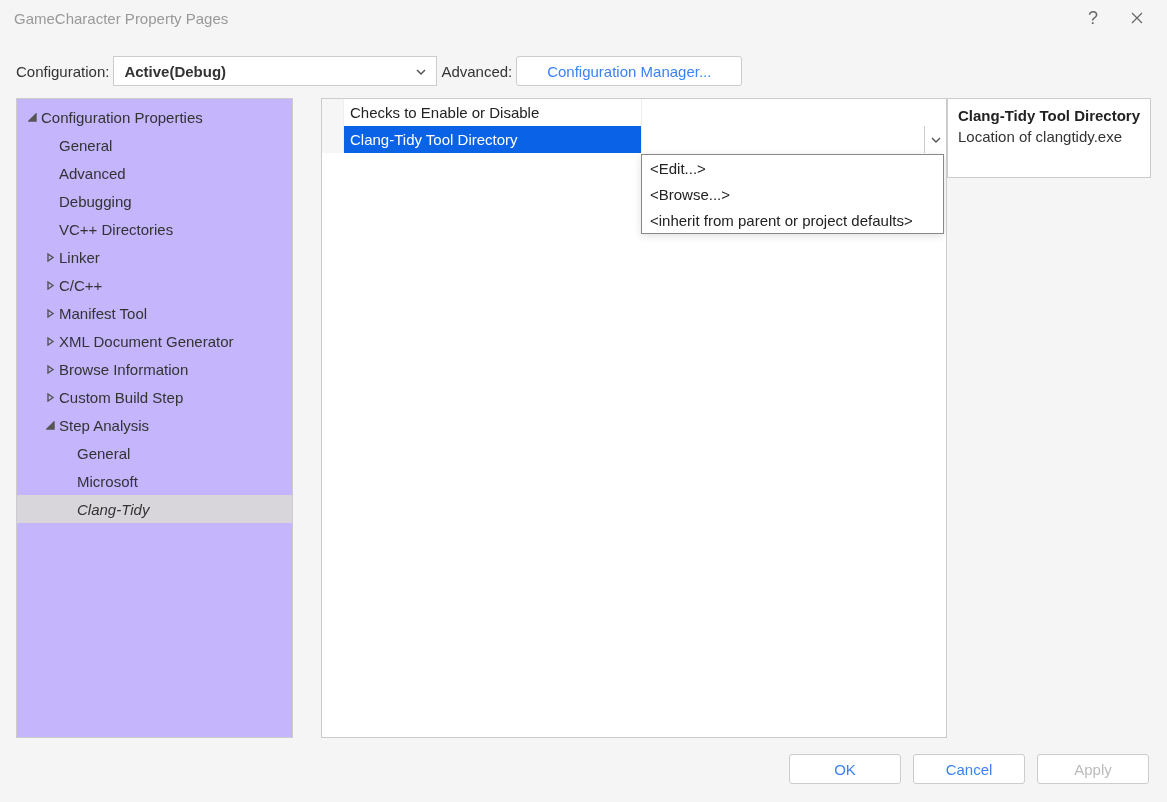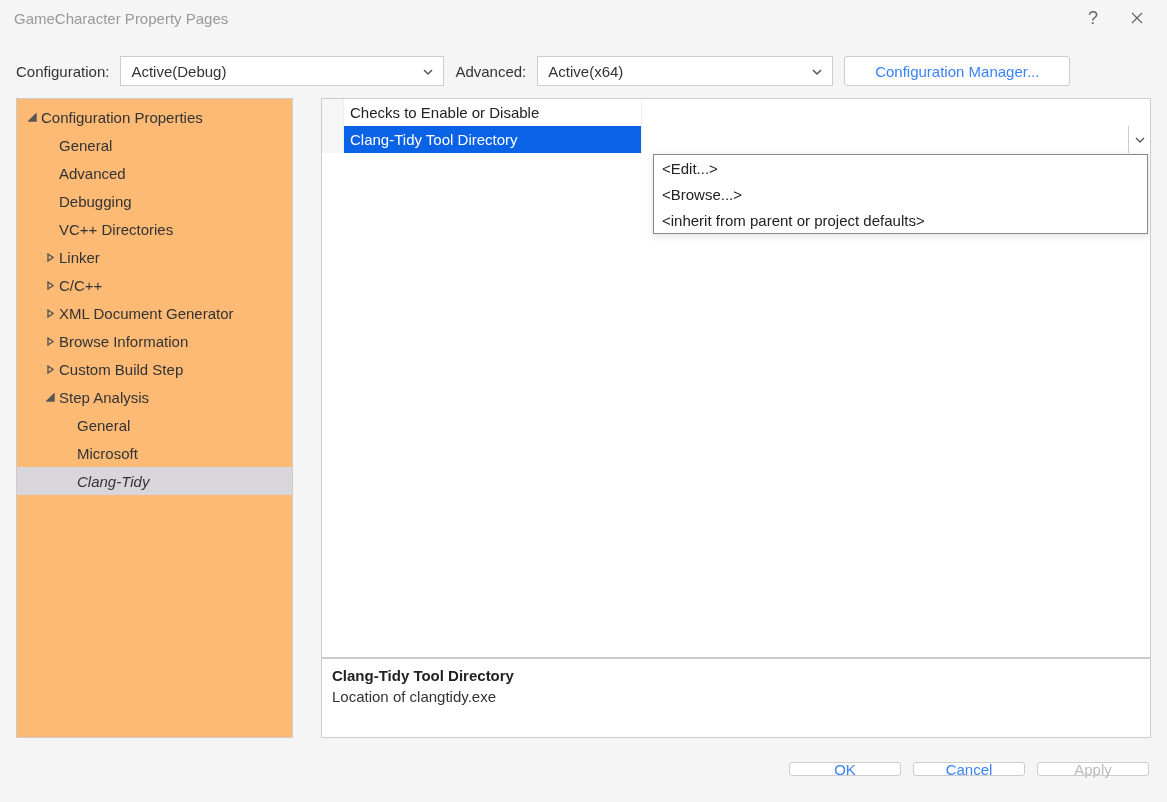--- a/index.html
+++ b/index.html
@@ -12,7 +12,7 @@
   .tb-btn svg { width: 12px; height: 12px; stroke: #666; stroke-width: 1.2; fill: none; }
   .help-icon { font-size: 18px; color: #aaa; }
 
-  .config-row { display: flex; align-items: center; gap: 11px; padding: 20px 16px 12px 16px; }
+  .config-row { display: flex; align-items: center; gap: 4px; padding: 20px 16px 12px 16px; }
   .config-row label { color: #333; font-size: 15px; }
   .select { background: #fff; border: 1px solid #ccc; height: 30px; display: flex; align-items: center; padding: 0 10px; font-size: 15px; color: #333; position: relative; }
   .select .caret { margin-left: auto; }

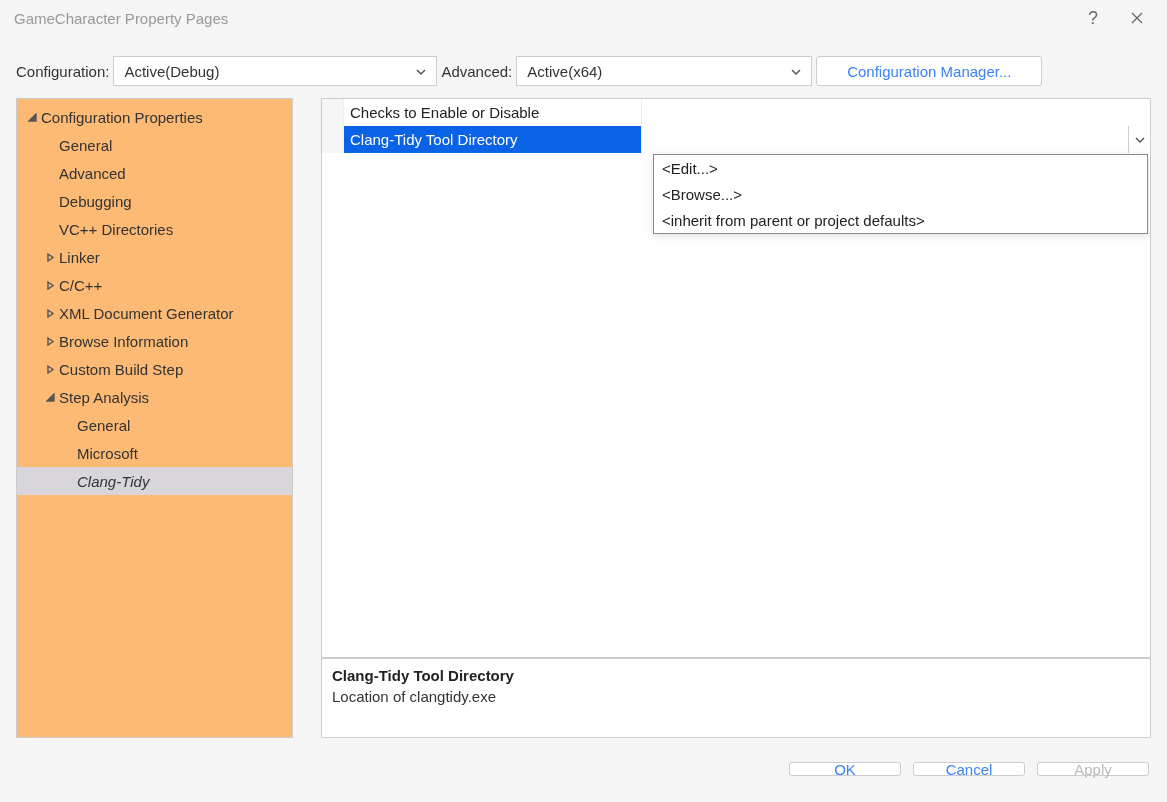--- a/index.html
+++ b/index.html
@@ -14,7 +14,7 @@
 
   .config-row { display: flex; align-items: center; gap: 4px; padding: 20px 16px 12px 16px; }
   .config-row label { color: #333; font-size: 15px; }
-  .select { background: #fff; border: 1px solid #ccc; height: 30px; display: flex; align-items: center; padding: 0 10px; font-size: 15px; color: #333; position: relative; }
+  .select { background: #fff; border: 1px solid #ccc; height: 30px; display: flex; align-items: center; padding: 0 10px; font-size: 15px; color: #333; position: relative; font-weight: bold; }
   .select .caret { margin-left: auto; }
   .caret svg { width: 10px; height: 10px; stroke: #555; stroke-width: 1.5; fill: none; }
   #sel-config { width: 324px; }

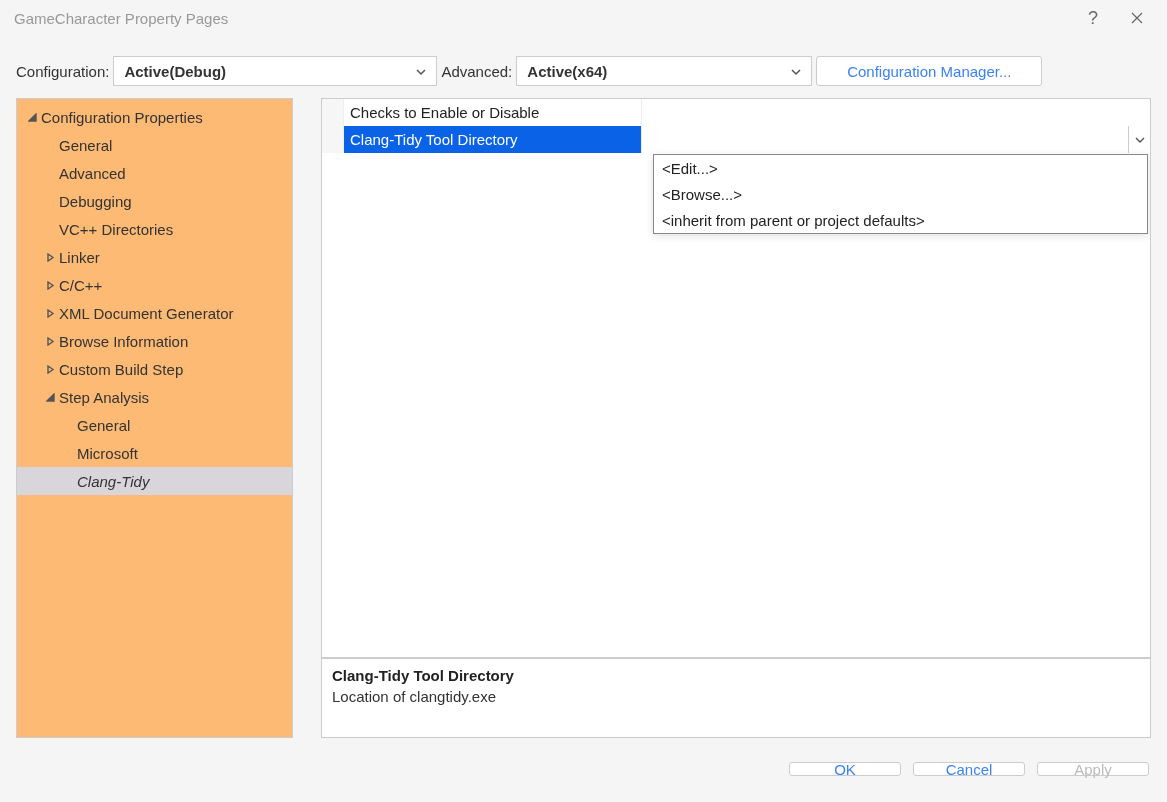--- a/index.html
+++ b/index.html
@@ -82,12 +82,6 @@
           </svg></span>
     </div>
     <label>Advanced:</label>
-    <div id="sel-platform" class="select">
-      <span>Active(x64)</span>
-      <span class="caret"><svg viewBox="0 0 10 10">
-            <path d="M1 3 L5 7 L9 3"></path>
-          </svg></span>
-    </div>
     <div id="btn-cfg-mgr" class="btn">
       <span>Configuration Manager...</span>
     </div>

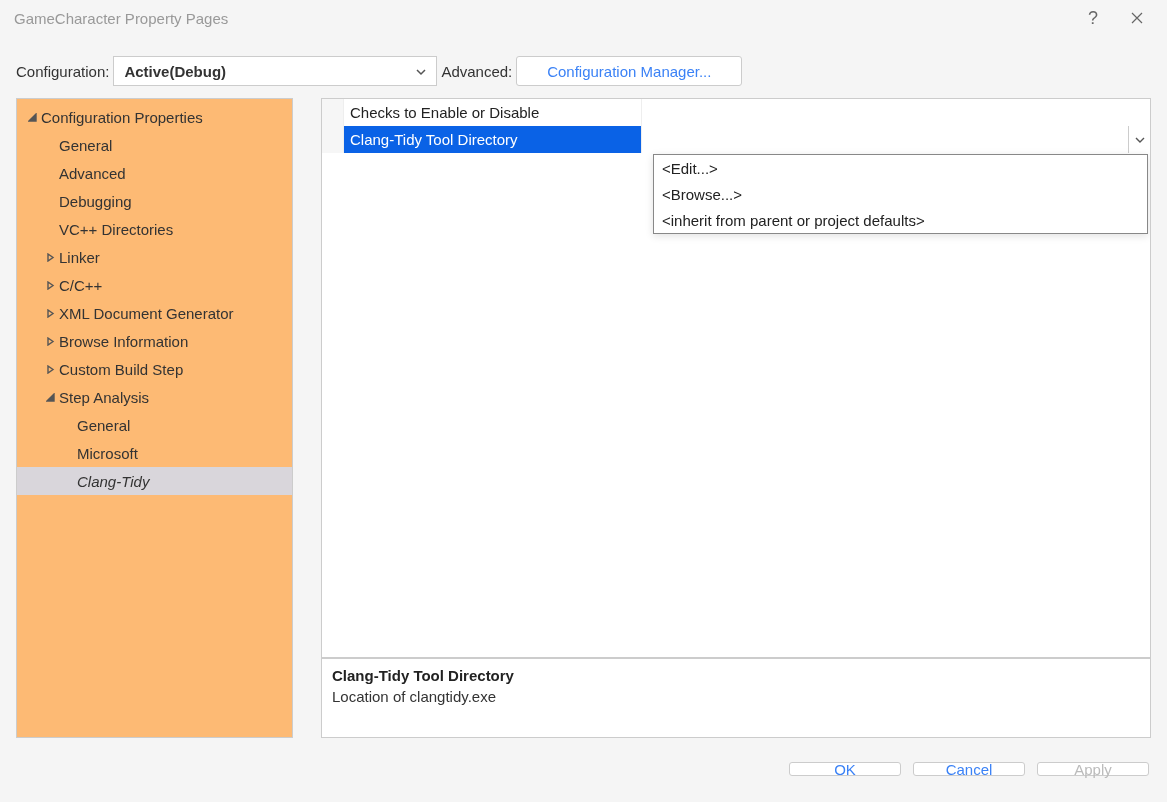--- a/index.html
+++ b/index.html
@@ -24,7 +24,7 @@
   #btn-cfg-mgr { width: 226px; }
 
   .body { flex: 1; display: flex; gap: 12px; padding: 0 16px 12px 16px; min-height: 0; }
-  .tree { width: 277px; background: #fdba74; border: 1px solid #ccc; padding-top: 4px; overflow: hidden; }
+  .tree { width: 277px; background: #c4b5fd; border: 1px solid #ccc; padding-top: 4px; overflow: hidden; }
   .tree-node { display: flex; align-items: center; height: 28px; font-size: 15px; color: #333; white-space: nowrap; }
   .tree-node .tw { width: 14px; height: 14px; display: inline-flex; align-items: center; justify-content: center; margin-right: 2px; }
   .tw svg { width: 9px; height: 9px; stroke: #555; stroke-width: 1.4; fill: none; }

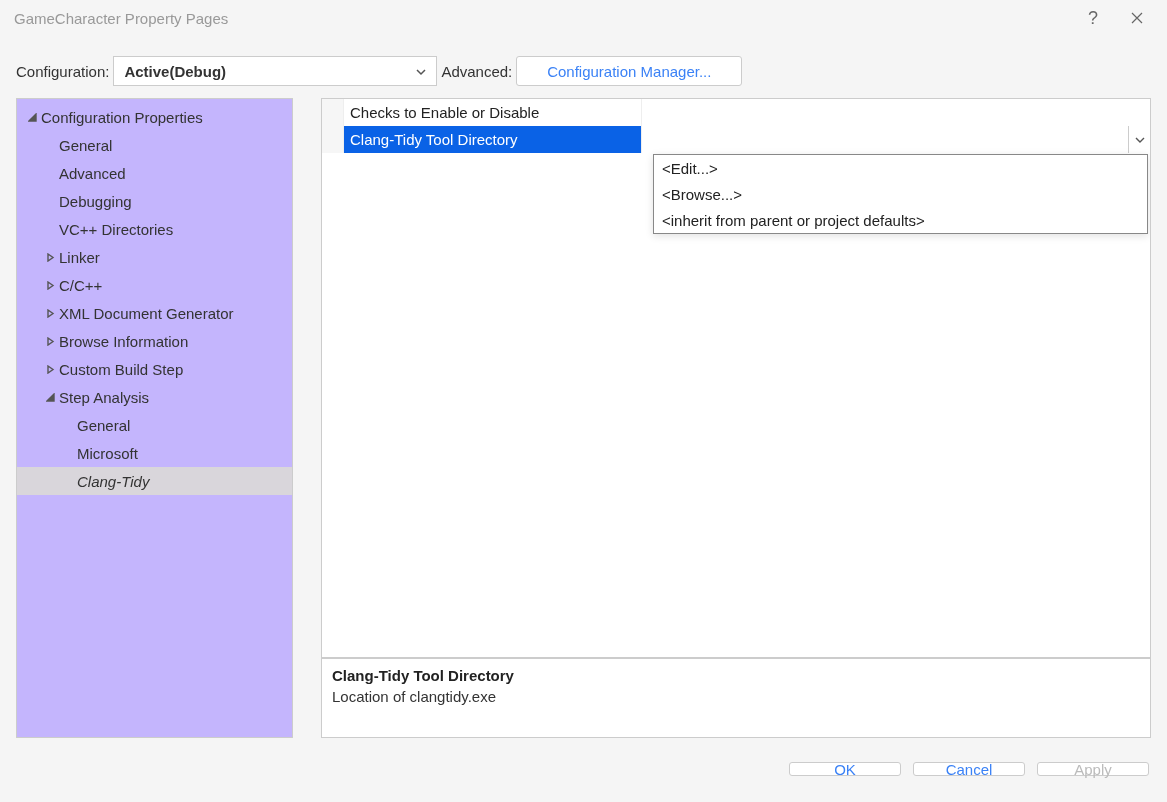--- a/index.html
+++ b/index.html
@@ -36,7 +36,7 @@
   .tree-node.leaf.depth2 { padding-left: 60px; }
   .tree-node.selected { background: #d9d6db; font-style: italic; }
 
-  .right { flex: 1; display: flex; flex-direction: column; min-width: 0; padding-left: 16px; }
+  .right { flex: 1; display: flex; flex-direction: row; min-width: 0; padding-left: 16px; }
   .grid { flex: 1; background: #fff; border: 1px solid #ccc; position: relative; overflow: hidden; }
   .grid-inner { display: flex; flex-direction: column; }
   .grid-row { display: flex; height: 27px; align-items: stretch; font-size: 15px; }

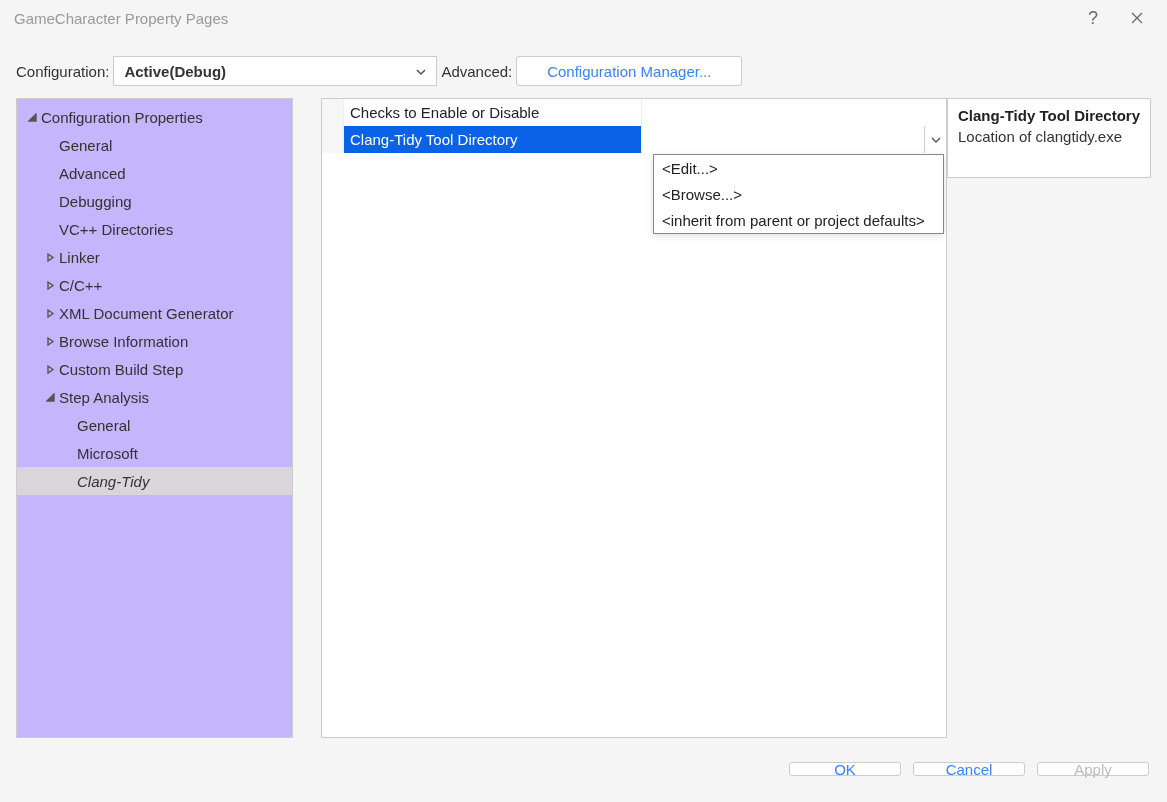--- a/index.html
+++ b/index.html
@@ -48,7 +48,7 @@
   .val .dd-btn { position: absolute; right: 0; top: 0; bottom: 0; width: 22px; display: flex; align-items: center; justify-content: center; border-left: 1px solid #ccc; }
   .dd-btn svg { width: 10px; height: 10px; stroke: #555; stroke-width: 1.4; fill: none; }
 
-  .dropdown { position: absolute; left: 331px; top: 55px; right: 2px; background: #fff; border: 1px solid #888; box-shadow: 0 2px 8px rgba(0,0,0,.12); }
+  .dropdown { position: absolute; left: 319px; top: 55px; right: 2px; background: #fff; border: 1px solid #888; box-shadow: 0 2px 8px rgba(0,0,0,.12); }
   .dropdown .dd-item { height: 26px; display: flex; align-items: center; padding: 0 8px; font-size: 15px; color: #222; }
 
   .desc { height: 80px; background: #fff; border: 1px solid #ccc; padding: 8px 10px; }

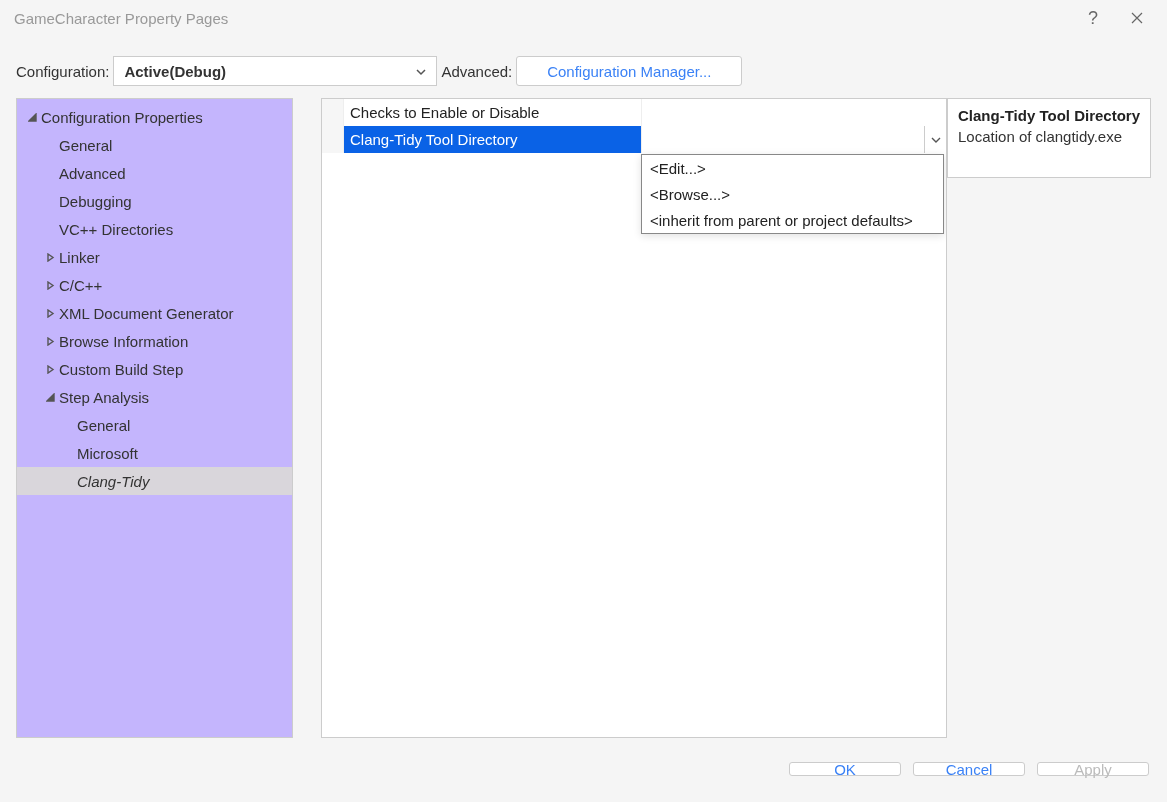--- a/index.html
+++ b/index.html
@@ -125,6 +125,14 @@
               </svg>
             </span>
             <span>C/C++</span>
+          </div>
+          <div class="tree-node depth1">
+            <span class="tw">
+              <svg viewBox="0 0 9 9">
+                <path d="M2 1 L7 4.5 L2 8 Z" fill="none"></path>
+              </svg>
+            </span>
+            <span>Manifest Tool</span>
           </div>
           <div class="tree-node depth1">
             <span class="tw">

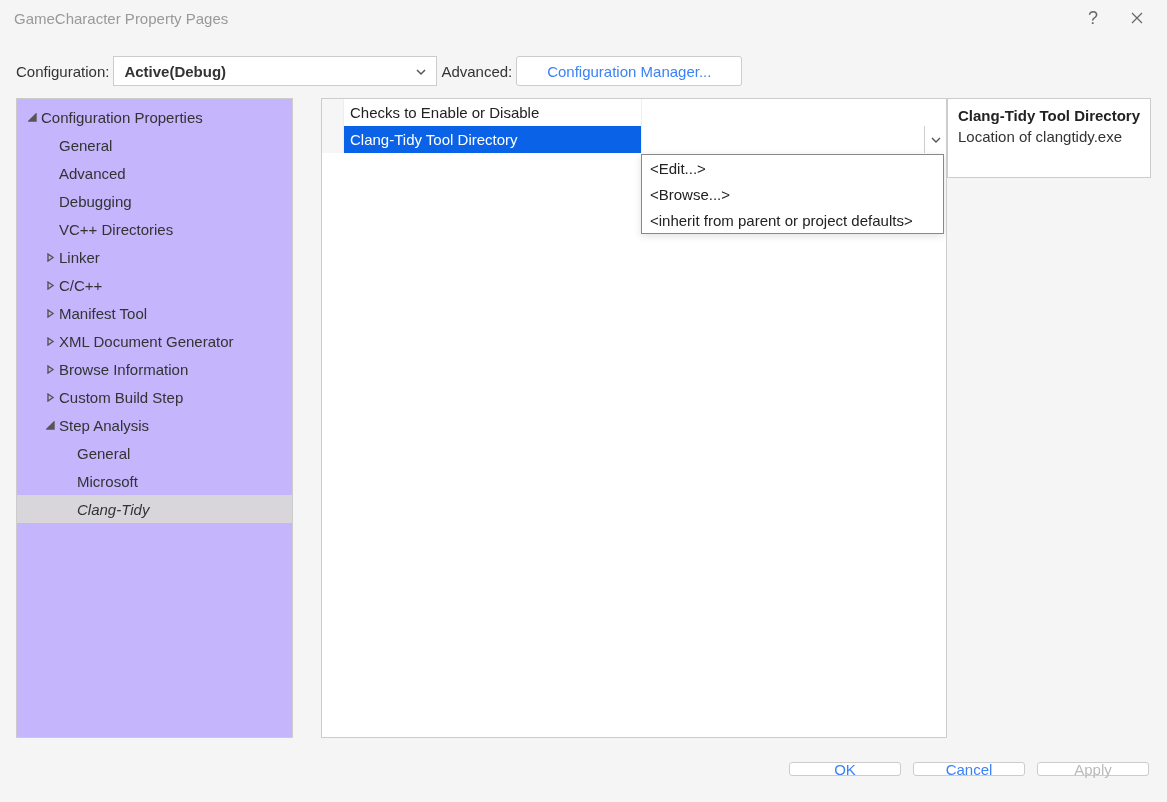--- a/index.html
+++ b/index.html
@@ -56,7 +56,7 @@
   .desc .d-body { font-size: 15px; color: #333; }
 
   .footer { height: 52px; display: flex; align-items: center; justify-content: flex-end; gap: 12px; padding: 0 18px 14px 0; }
-  .footer .btn { width: 112px; height: 14px; }
+  .footer .btn { width: 112px; height: 30px; }
 </style>
 </head>
 <body>

